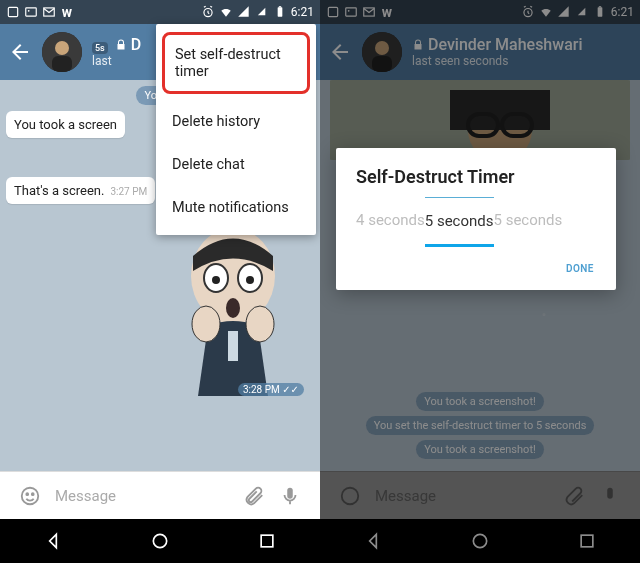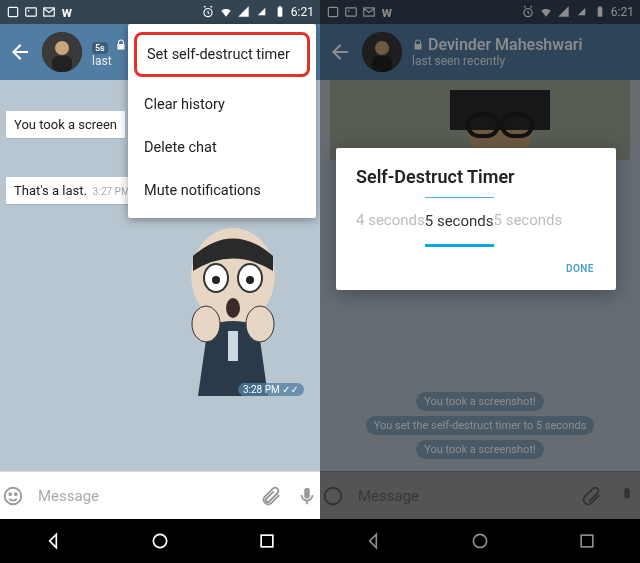--- a/index.html
+++ b/index.html
@@ -36,7 +36,7 @@
   .input-ic { width:22px; height:22px; color:#888; }
   .navbar { height: 44px; background: #000; display: flex; align-items: center; justify-content: space-around; }
   .nav-ic { width: 20px; height: 20px; color: #fff; }
-  .menu-popup { position: absolute; top: 24px; right: 4px; width: 188px; background: #fff; border-radius: 2px; box-shadow: 0 2px 10px rgba(0,0,0,.35); z-index: 5; padding: 6px 0; }
+  .menu-popup { position: absolute; top: 24px; right: 4px; width: 160px; background: #fff; border-radius: 2px; box-shadow: 0 2px 10px rgba(0,0,0,.35); z-index: 5; padding: 6px 0; }
   .menu-item { padding: 13px 16px; font-size: 14.5px; color: #222; cursor: pointer; }
   .menu-item.highlighted { margin: 2px 6px 6px 6px; padding: 11px 10px; border: 3px solid #e3302a; border-radius: 8px; }
   .scrim { position: absolute; inset: 0; background: rgba(0,0,0,.45); z-index: 4; }

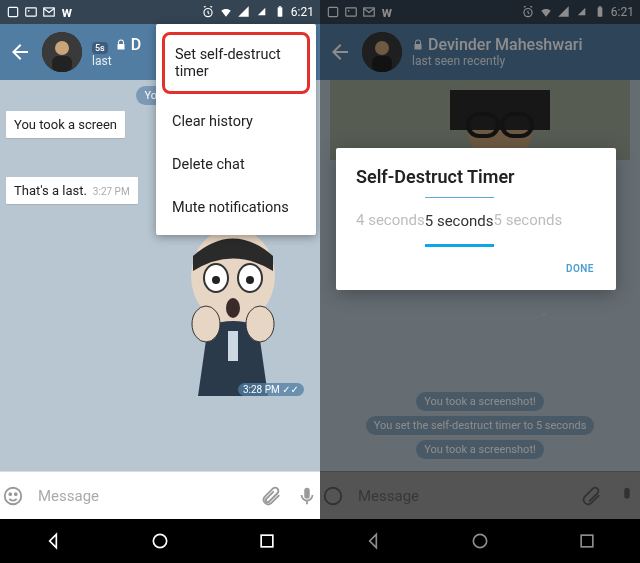--- a/index.html
+++ b/index.html
@@ -264,7 +264,7 @@
           </svg>
         <span>Devinder Maheshwari</span>
       </div>
-      <span class="subtitle">last seen recently</span>
+      <span class="subtitle">last seen seconds</span>
     </div>
   </div>
 

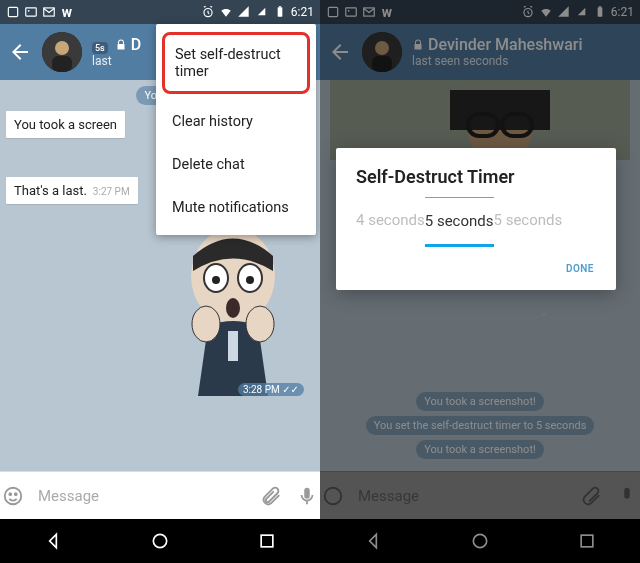--- a/index.html
+++ b/index.html
@@ -22,7 +22,7 @@
     #b8c6d1; }
   .msgs { position: relative; padding: 6px; display: flex; flex-direction: column; gap: 6px; align-items: flex-start; }
   .sys-msg { align-self: center; background: rgba(82,125,163,.6); color: #fff; font-size: 11px; padding: 3px 8px; border-radius: 10px; }
-  .bubble { padding: 6px 8px; border-radius: 1px; font-size: 13px; max-width: 78%; position: relative; box-shadow: 0 1px 1px rgba(0,0,0,.1); }
+  .bubble { padding: 6px 8px; border-radius: 6px; font-size: 13px; max-width: 78%; position: relative; box-shadow: 0 1px 1px rgba(0,0,0,.1); }
   .bubble.in { background: #fff; color: #222; }
   .bubble.out { background: #e1ffc7; align-self: flex-end; }
   .time { font-size: 10px; color: #8aa77b; margin-left: 6px; }

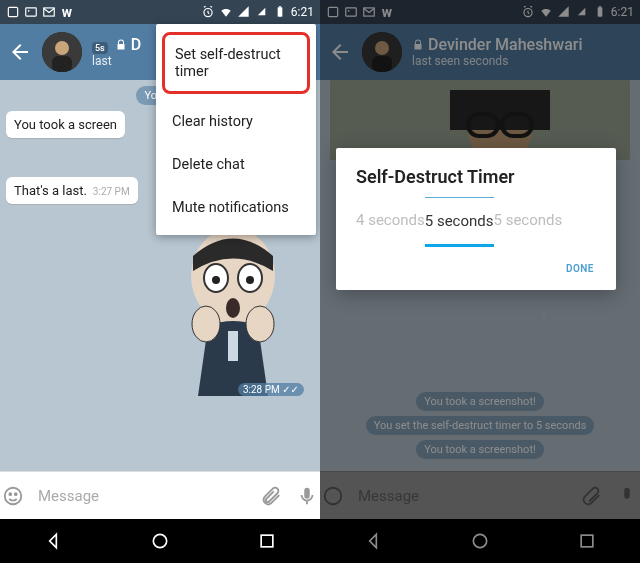--- a/index.html
+++ b/index.html
@@ -186,7 +186,7 @@
 
   <div class="menu-popup">
     <div class="menu-item highlighted">Set self-destruct timer</div>
-    <div class="menu-item">Clear history</div>
+    <div class="menu-item">Delete history</div>
     <div class="menu-item">Delete chat</div>
     <div class="menu-item">Mute notifications</div>
   </div>

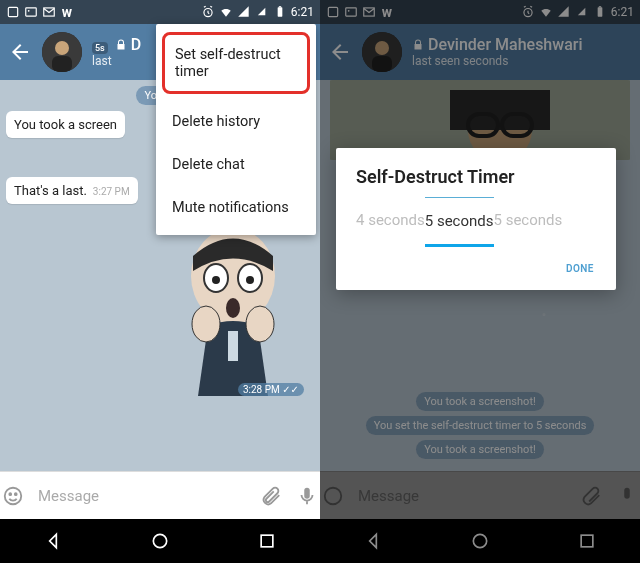--- a/index.html
+++ b/index.html
@@ -135,7 +135,7 @@
       <div class="sys-msg">You to</div>
       <div class="bubble in"><span>You took a screen</span></div>
       <div class="bubble out"><span>I know</span><span class="time">3:27 PM</span><span class="checks">✓✓</span></div>
-      <div class="bubble in"><span>That's a last.</span><span class="time in">3:27 PM</span></div>
+      <div class="bubble in"><span>That's a screen.</span><span class="time in">3:27 PM</span></div>
       <div class="sticker-wrap">
         <svg class="sticker" viewBox="0 0 150 180">
           <ellipse cx="75" cy="60" rx="42" ry="48" fill="#e8d6c4"></ellipse>

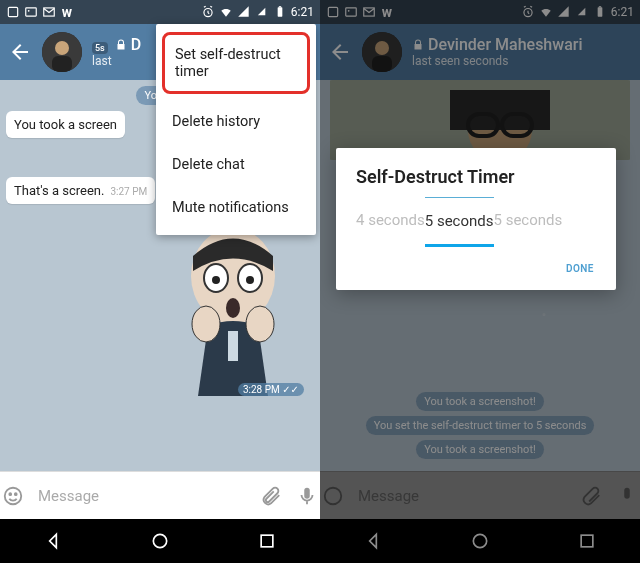--- a/index.html
+++ b/index.html
@@ -31,7 +31,7 @@
   .sticker-wrap { align-self: flex-end; position: relative; margin-top: 6px; margin-right:6px;}
   .sticker { width: 150px; height: 180px; }
   .sticker-time { position:absolute; bottom:4px; right:4px; background: rgba(82,125,163,.75); color:#fff; font-size:10px; padding:1px 5px; border-radius:9px; }
-  .input-bar { height: 48px; background: #fff; display: flex; align-items: center; padding: 0 2px; gap: 14px; border-top: 1px solid #ddd; }
+  .input-bar { height: 48px; background: #fff; display: flex; align-items: center; padding: 0 19px; gap: 14px; border-top: 1px solid #ddd; }
   .input-bar .placeholder { flex: 1; color: #aaa; font-size: 15px; }
   .input-ic { width:22px; height:22px; color:#888; }
   .navbar { height: 44px; background: #000; display: flex; align-items: center; justify-content: space-around; }

